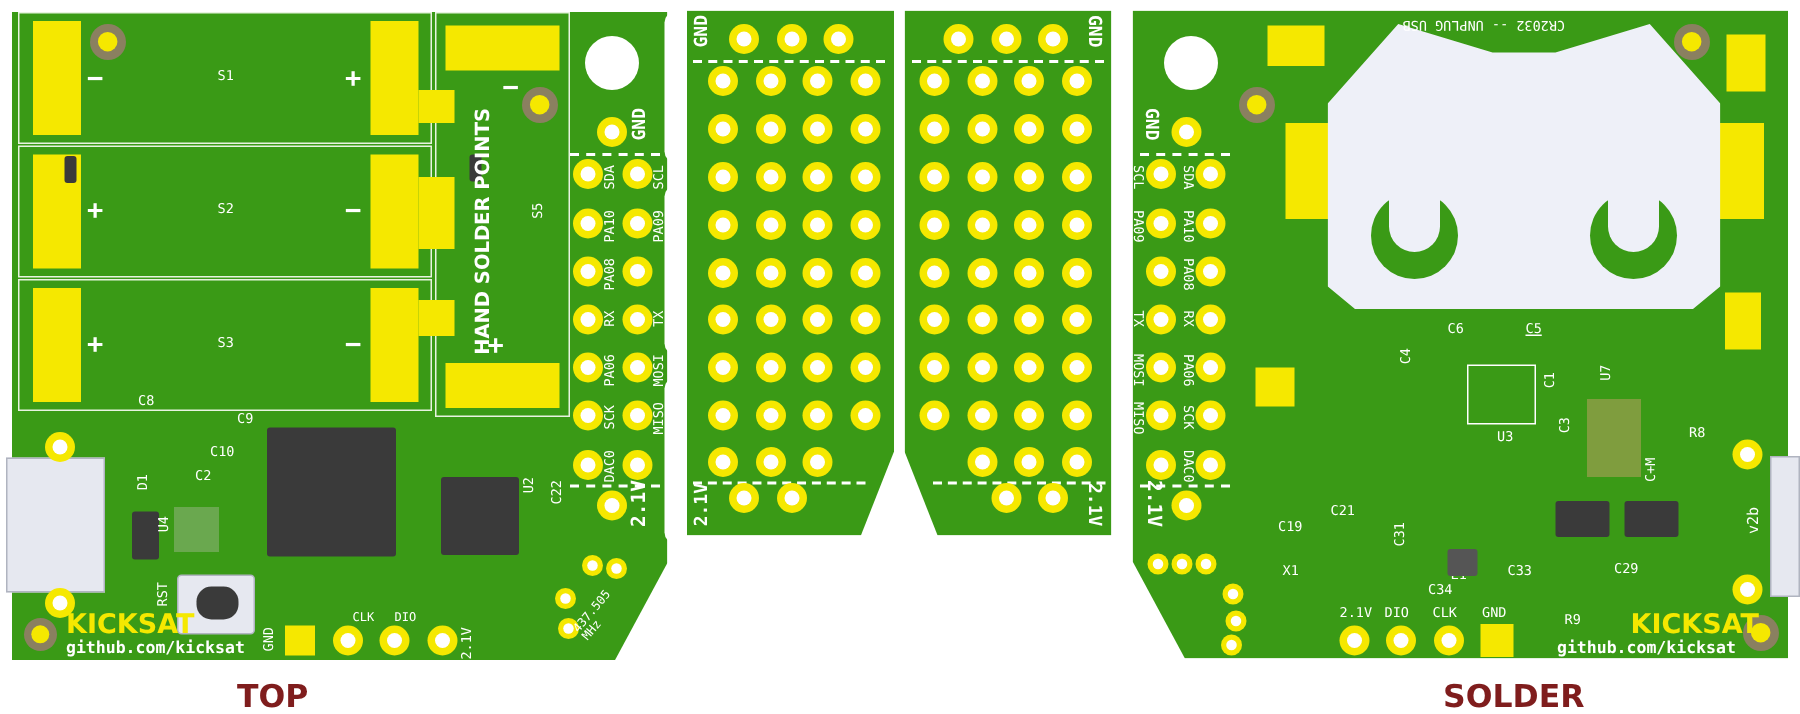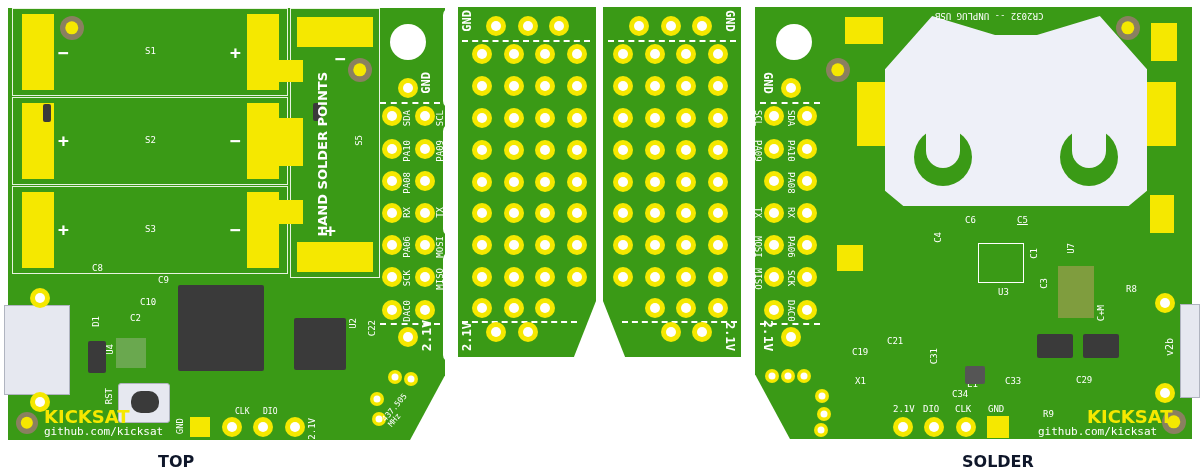--- a/index.html
+++ b/index.html
@@ -22,7 +22,7 @@
   .vtext2{writing-mode:vertical-rl;}
   .label-big{position:absolute;font-family:"DejaVu Sans",sans-serif;font-weight:bold;font-size:16px;color:#0f172a;}
   .brand{position:absolute;color:#f5e800;font-family:"DejaVu Sans",sans-serif;font-weight:bold;font-size:18px;}
-  .url{position:absolute;color:#ffffff;font-family:"DejaVu Sans Mono",monospace;font-weight:normal;font-size:11px;}
+  .url{position:absolute;color:#ffffff;font-family:"DejaVu Sans Mono",monospace;font-weight:bold;font-size:11px;}
   .usb{position:absolute;background:#e6e8f0;border:1px solid #b0b4c0;box-sizing:border-box;}
   .cell-holder{position:absolute;background:#eef0f8;}
 </style>

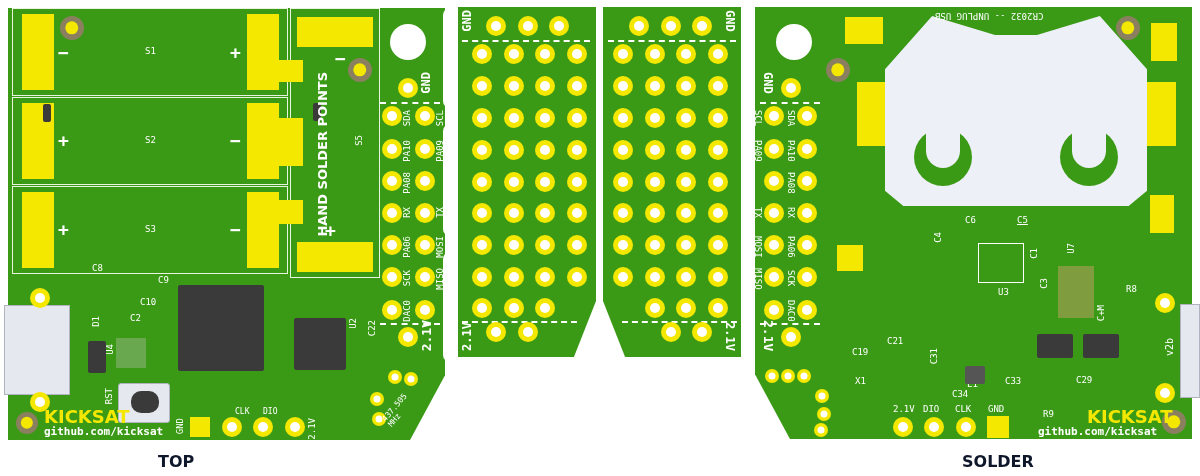--- a/index.html
+++ b/index.html
@@ -20,7 +20,7 @@
   .slot{position:absolute;background:#ffffff;border-radius:8px;}
   .vtext{writing-mode:vertical-rl;transform:rotate(180deg);}
   .vtext2{writing-mode:vertical-rl;}
-  .label-big{position:absolute;font-family:"DejaVu Sans",sans-serif;font-weight:bold;font-size:16px;color:#0f172a;}
+  .label-big{position:absolute;font-family:"DejaVu Sans",sans-serif;font-weight:bold;font-size:21px;color:#7f1d1d;}
   .brand{position:absolute;color:#f5e800;font-family:"DejaVu Sans",sans-serif;font-weight:bold;font-size:18px;}
   .url{position:absolute;color:#ffffff;font-family:"DejaVu Sans Mono",monospace;font-weight:bold;font-size:11px;}
   .usb{position:absolute;background:#e6e8f0;border:1px solid #b0b4c0;box-sizing:border-box;}

